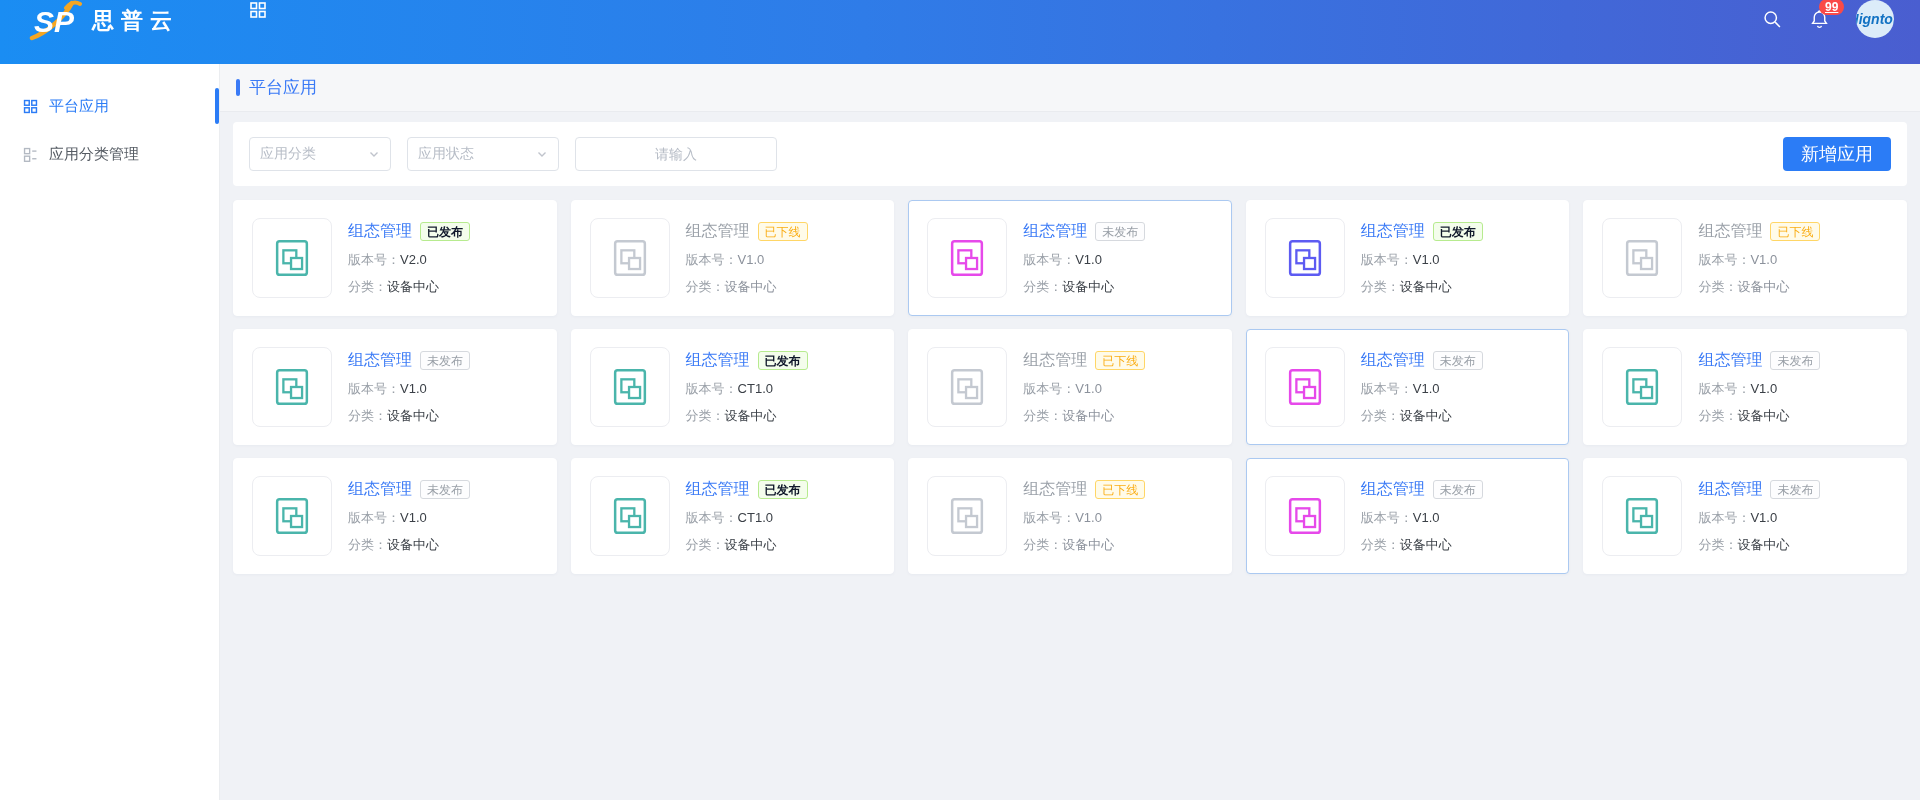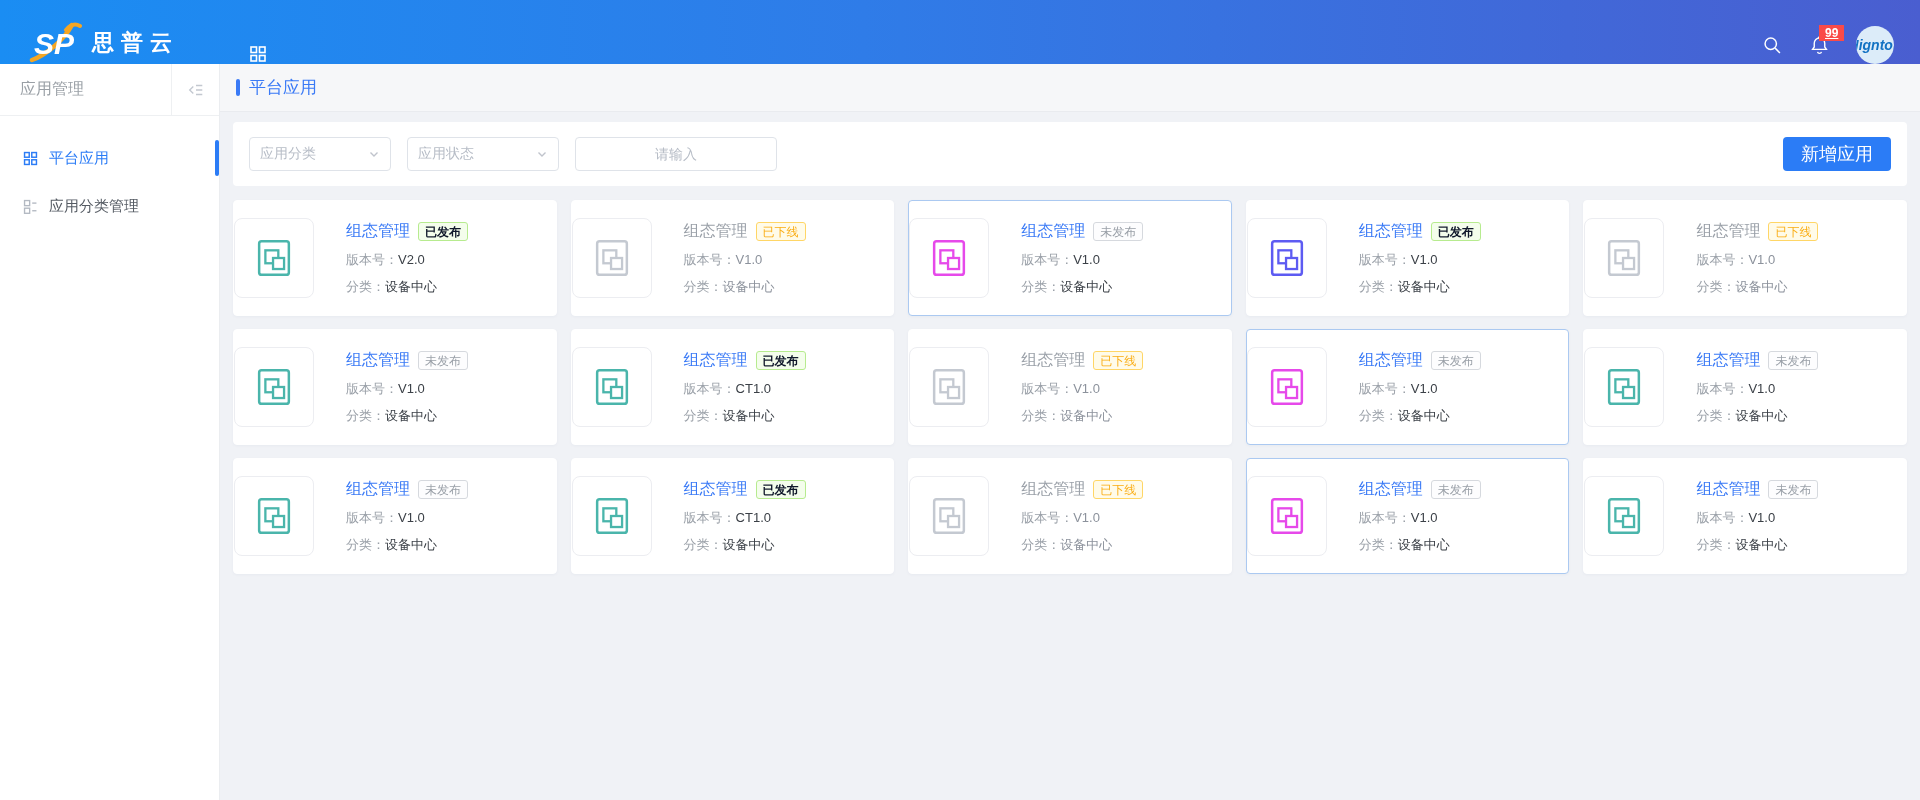--- a/index.html
+++ b/index.html
@@ -9,7 +9,7 @@
   
   .header { position:absolute; top:0; left:0; width:1920px; height:64px;
             background:linear-gradient(90deg,#1a8df3 0%, #2f7ce8 45%, #4a5ed0 100%);
-            display:flex; align-items:flex-end; z-index:10; }
+            display:flex; align-items:flex-start; z-index:10; }
   .brand-zone { width:220px; display:flex; align-items:center; padding-left:28px; }
   .brand-text { color:#fff; font-size:22px; font-weight:bold; letter-spacing:7px; margin-left:6px; white-space:nowrap; }
   .header-grid-icon { margin-left:28px; color:#fff; display:flex; align-items:center; cursor:pointer; }

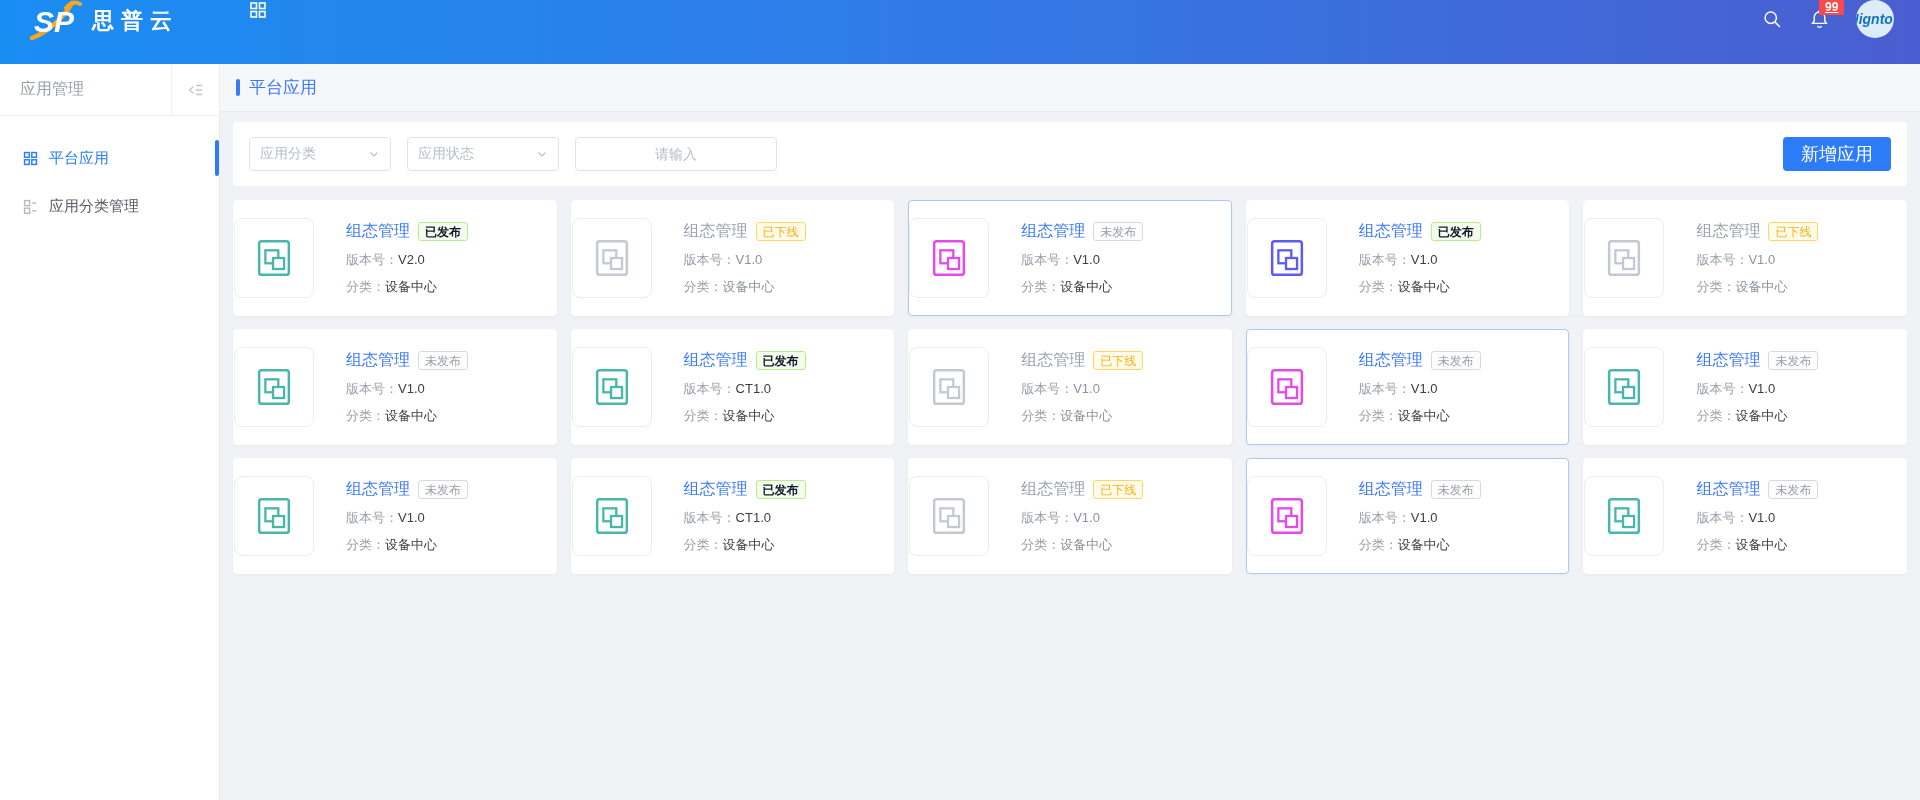--- a/index.html
+++ b/index.html
@@ -16,7 +16,7 @@
   .header-right { margin-left:auto; display:flex; align-items:center; gap:26px; padding-right:26px; }
   .h-icon { color:#fff; display:flex; align-items:center; cursor:pointer; position:relative; }
   .notif-badge { position:absolute; top:-9px; left:10px; background:#fa4a48; color:#fff;
-                 font-size:12px; font-weight:bold; border-radius:0; padding:2px 6px; line-height:1;text-decoration:underline; }
+                 font-size:12px; font-weight:bold; border-radius:8px; padding:2px 6px; line-height:1;text-decoration:underline; }
   .avatar { width:38px; height:38px; border-radius:50%; background:#dcecf9;
             display:flex; align-items:center; justify-content:center; overflow:hidden; cursor:pointer; }
   .avatar span { color:#1272c3; font-size:14px; font-style:italic; font-weight:bold; }

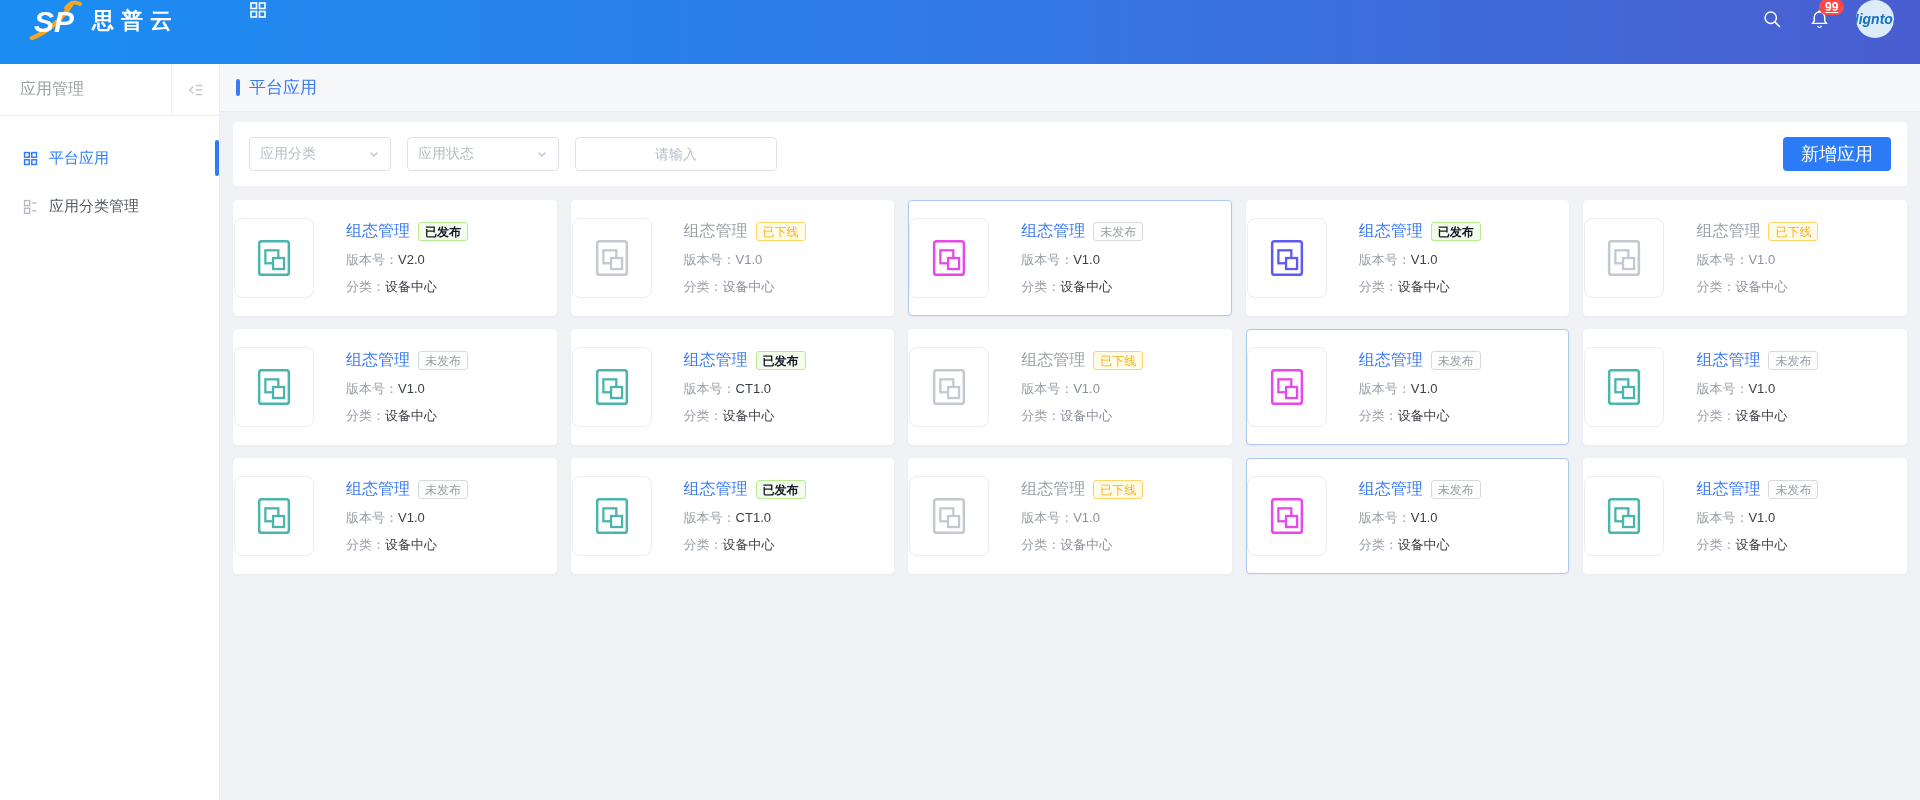--- a/index.html
+++ b/index.html
@@ -129,15 +129,6 @@
 </div>
 
 <div class="sidebar">
-  <div class="sidebar-head">
-    <span class="sidebar-head-title">应用管理</span>
-    <span class="collapse-btn">
-      <svg width="18" height="18" viewBox="0 0 20 20" fill="none" stroke="currentColor" stroke-width="1.5">
-        <path d="M10 5 H17 M10 10 H17 M10 15 H17"></path>
-          <path d="M7 6 L3 10 L7 14"></path>
-      </svg>
-    </span>
-  </div>
   <div class="menu">
     <div class="menu-item active">
       <span class="mi-icon">

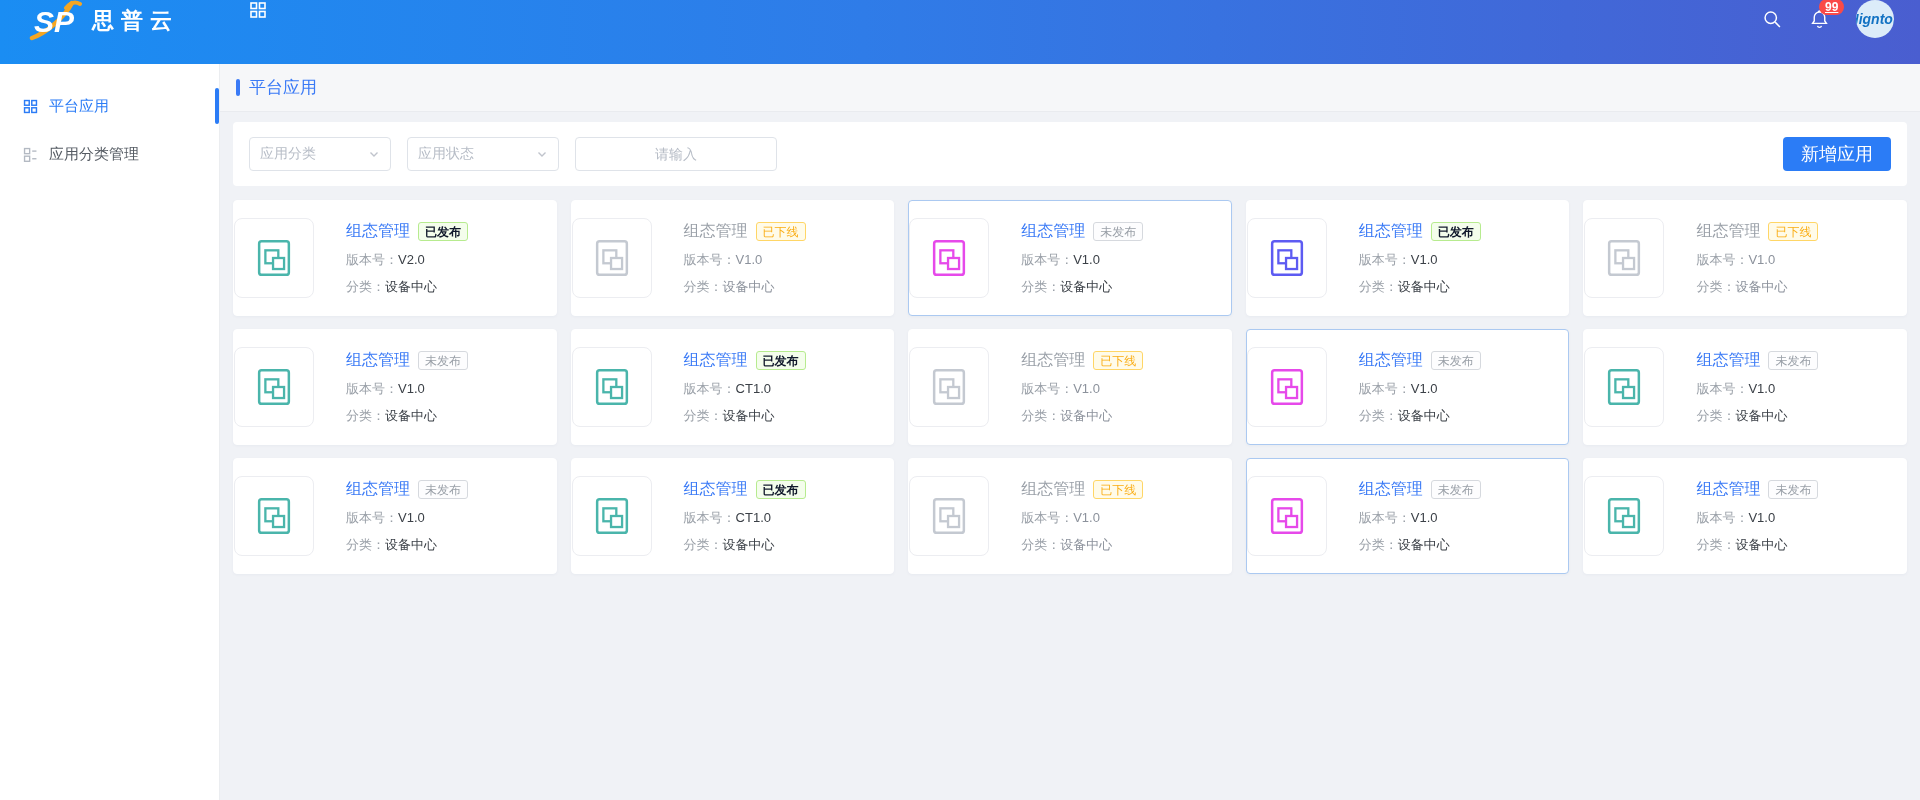--- a/index.html
+++ b/index.html
@@ -63,8 +63,8 @@
 
   .card-grid { margin:14px 13px 0 13px; display:grid;
                grid-template-columns:repeat(5,1fr); gap:13px 14px; }
-  .card { background:#fff; border-radius:4px; height:116px; padding:0;
-          display:flex; align-items:center; gap:32px; border:1px solid #fff;
+  .card { background:#fff; border-radius:4px; height:116px; padding:18px;
+          display:flex; align-items:center; gap:16px; border:1px solid #fff;
           box-shadow:0 1px 3px rgba(30,50,90,0.04); cursor:pointer; }
   .card.highlighted { border:1px solid #abc9f1; }
   .app-icon-box { width:80px; height:80px; border:1px solid #ecedf1; border-radius:8px;

